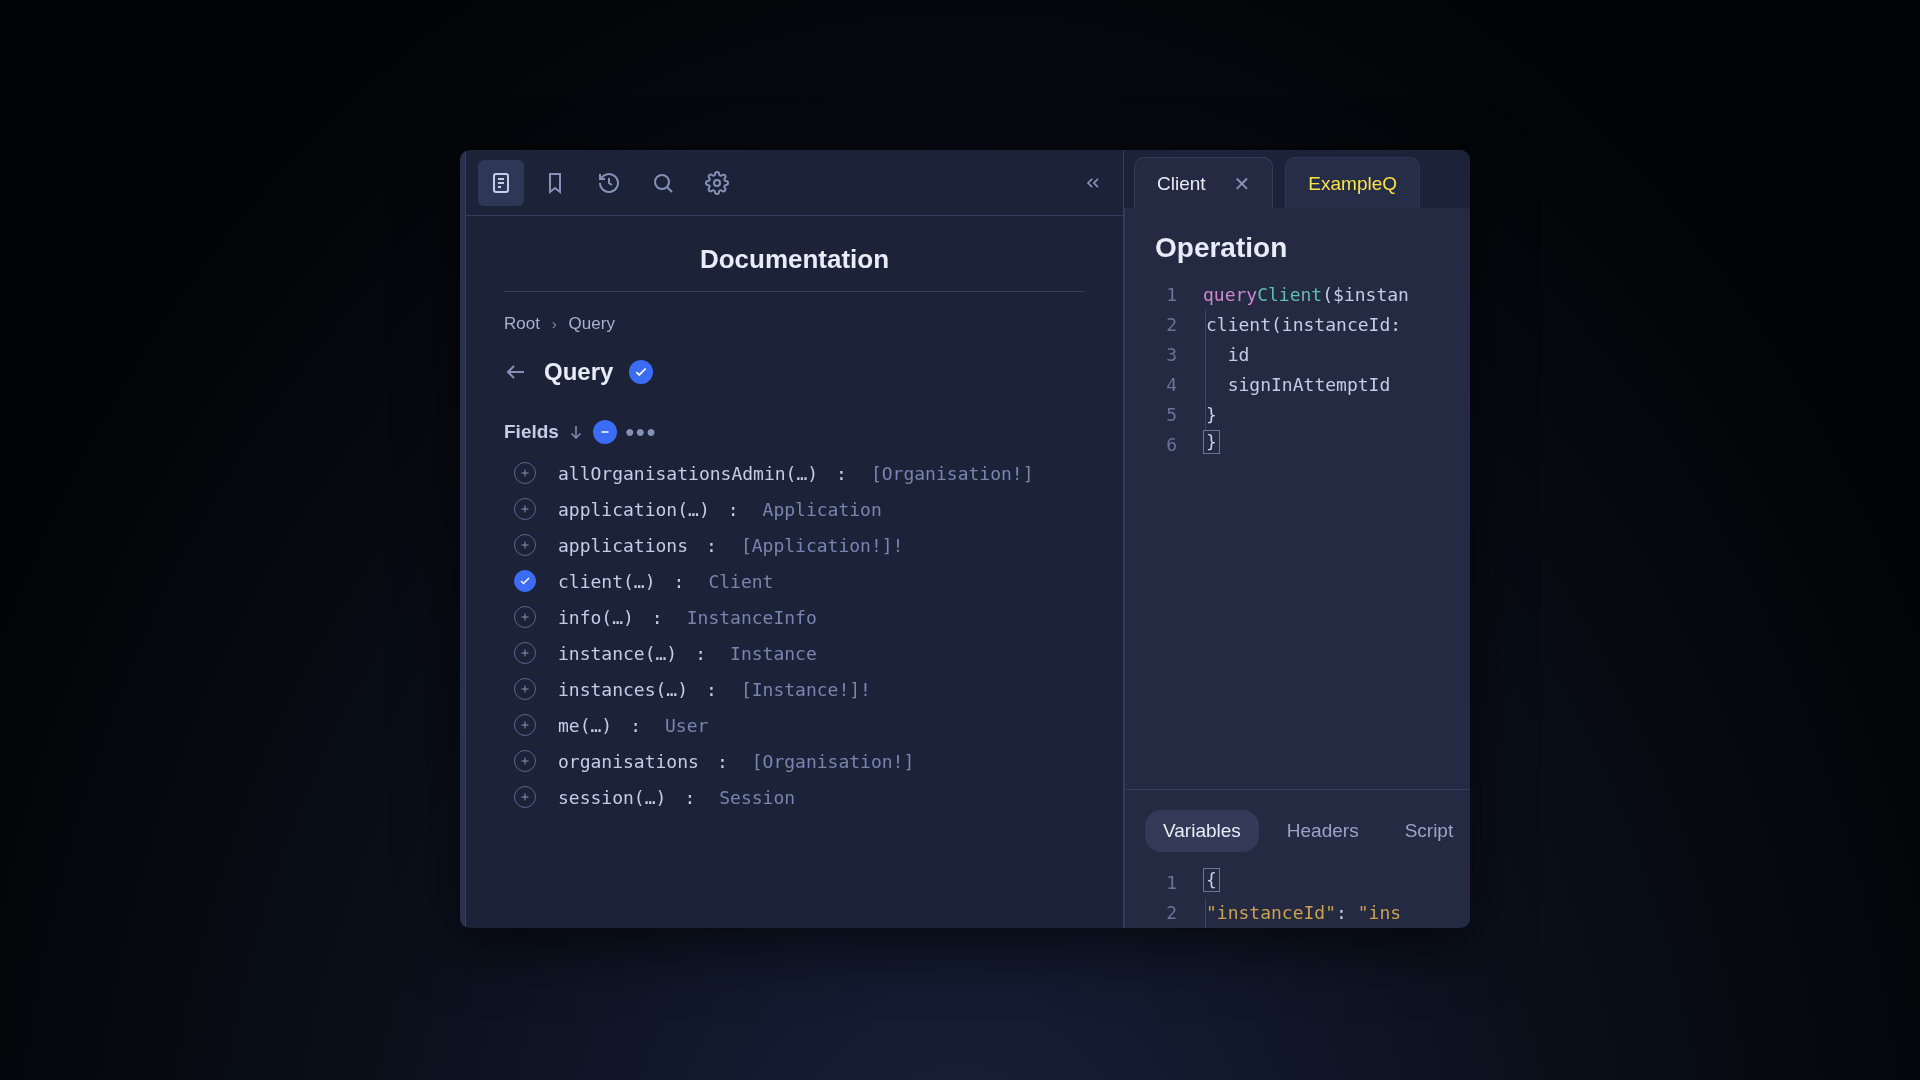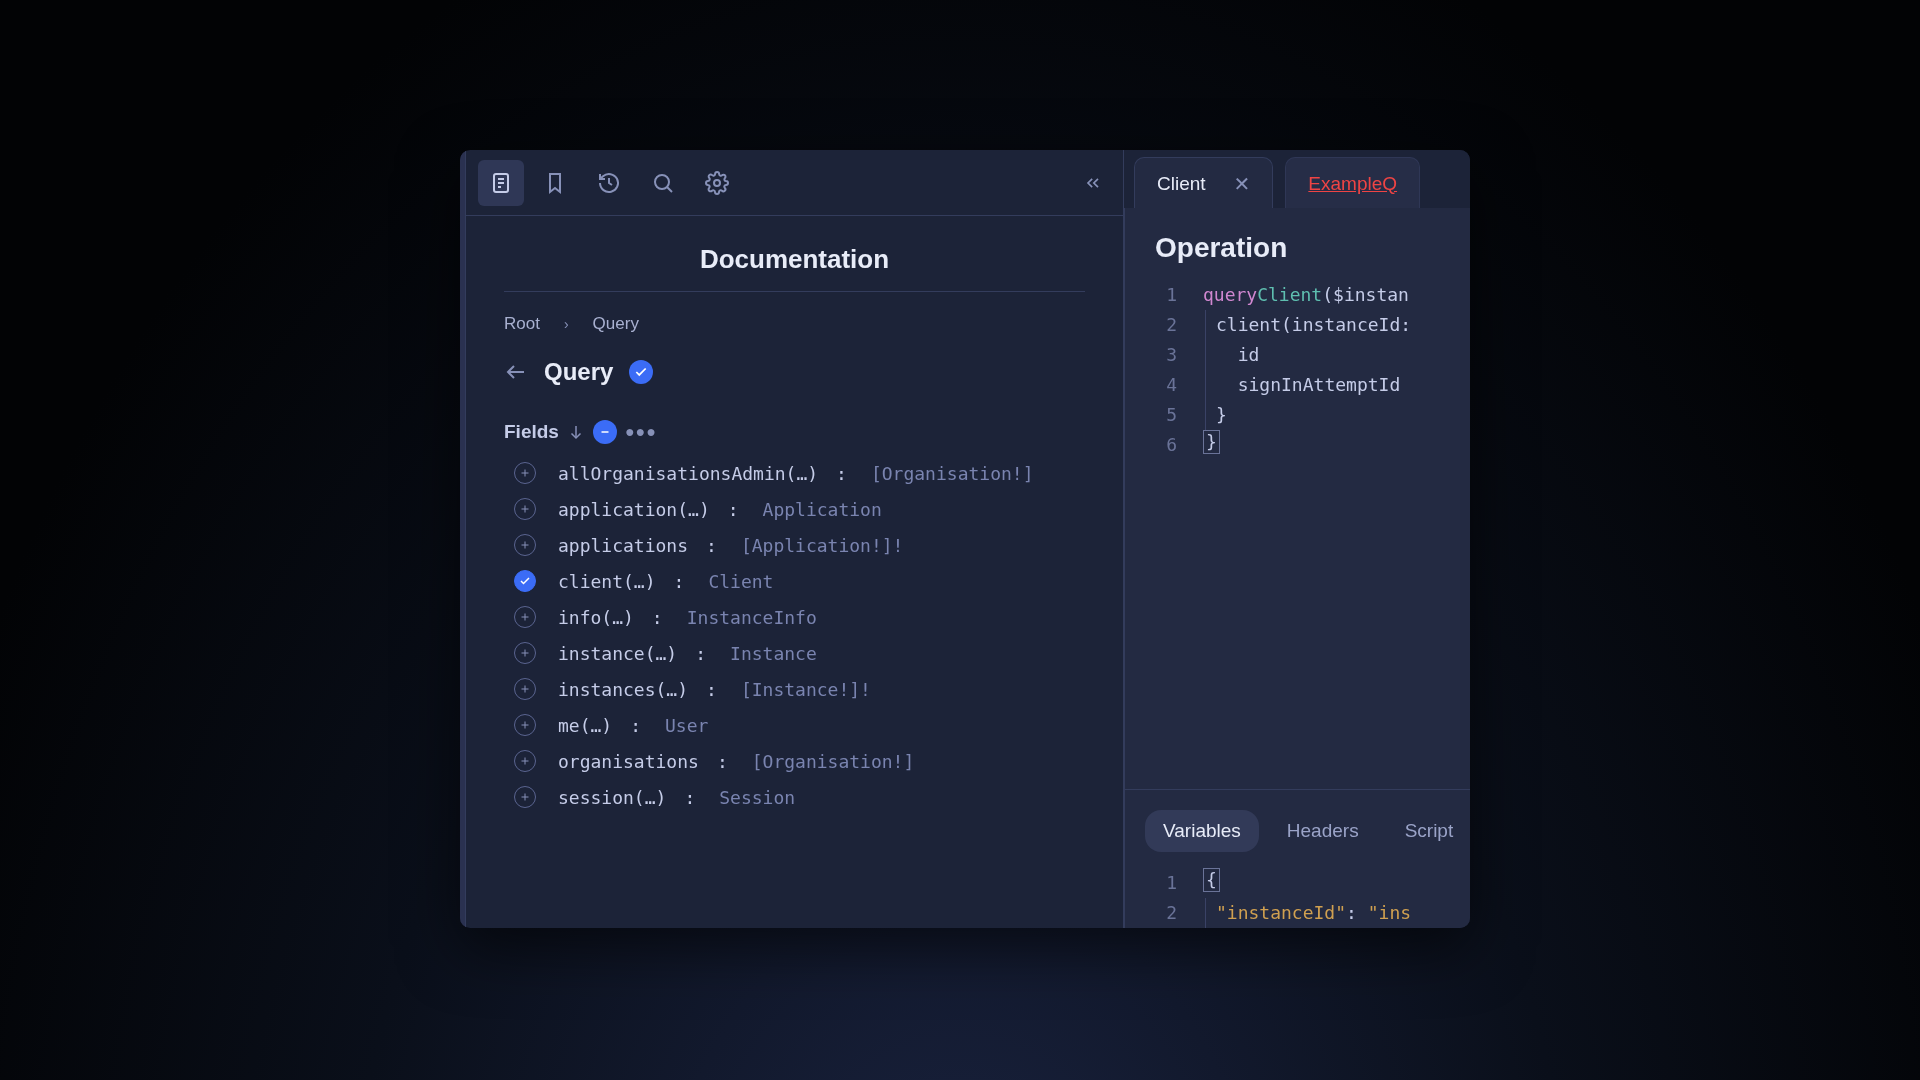--- a/index.html
+++ b/index.html
@@ -183,10 +183,9 @@
 }
 .tab.inactive {
   background: #262d47;
-  color: #ef4444;
+  color: #fde047;
   border: 1px solid #2f3756;
   border-bottom: none;
-  text-decoration: underline;
 }
 .tab-close {
   color: #8791b8;

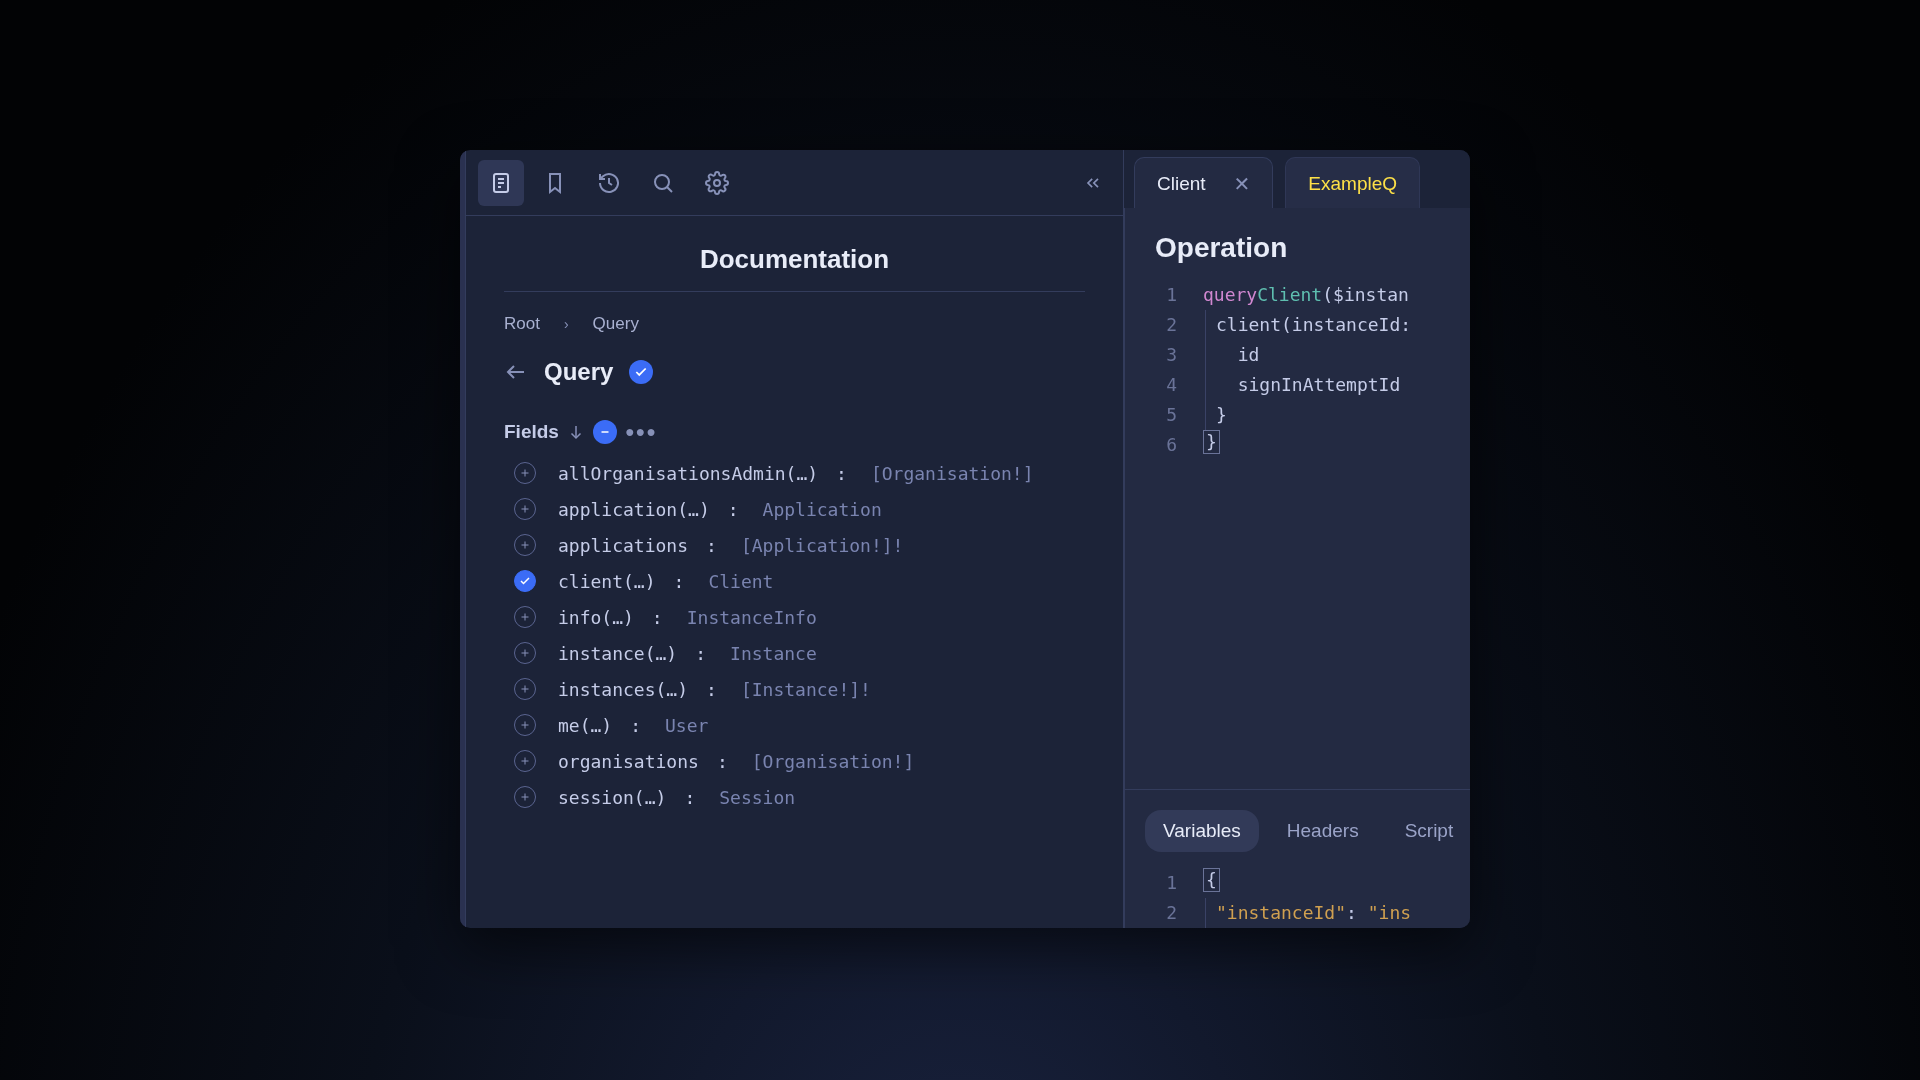--- a/index.html
+++ b/index.html
@@ -71,7 +71,7 @@
 }
 .breadcrumb {
   display: flex; align-items: center;
-  gap: 24px;
+  gap: 12px;
   font-size: 17px;
   color: #8791b8;
   margin-top: 22px;

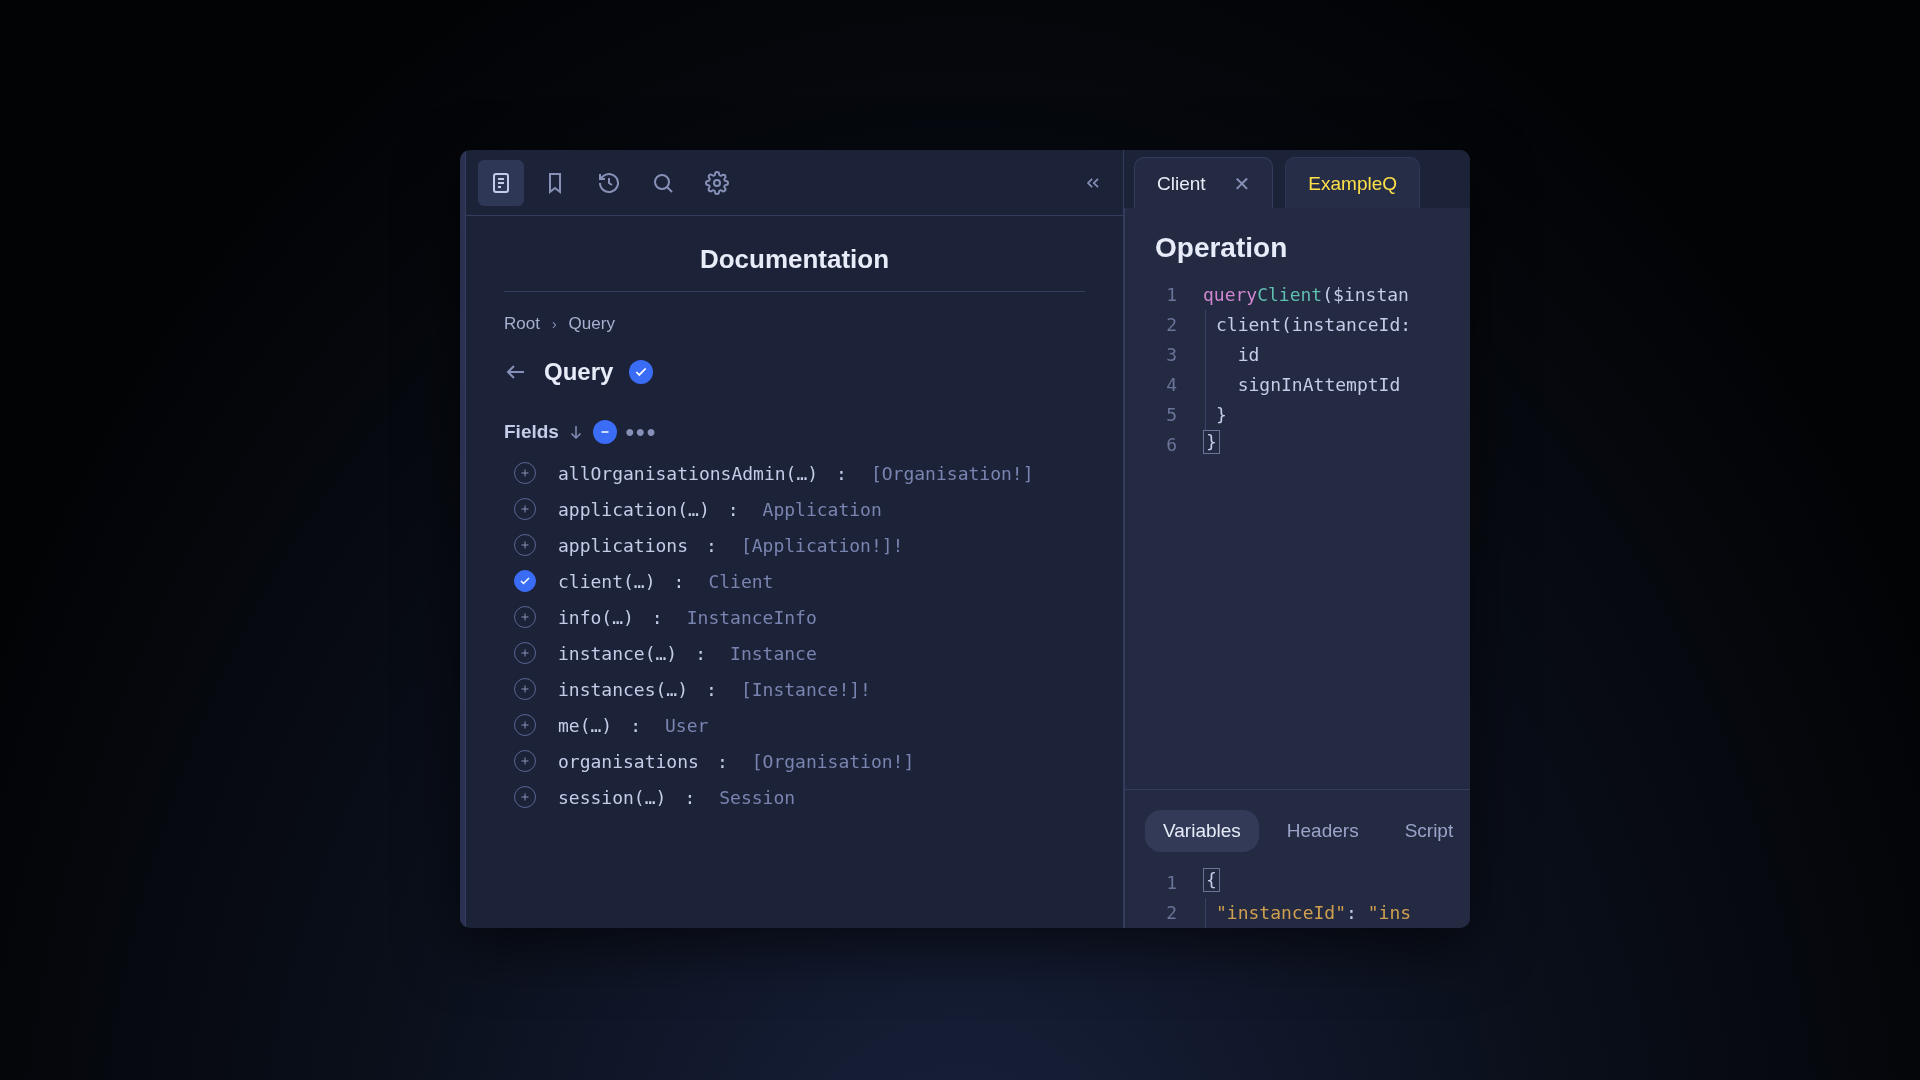--- a/index.html
+++ b/index.html
@@ -215,7 +215,7 @@
 }
 .code-line { display: flex; white-space: pre; }
 .gutter { width: 32px; text-align: right; color: #6a7398; flex-shrink: 0; margin-right: 26px; user-select: none; }
-.indent-guide { border-left: 1px solid #3a4266; margin-left: 2px; padding-left: 10px; }
+.indent-guide { border-left: 1px solid #3a4266; margin-left: 2px; padding-left: 0; }
 .tok-kw { color: #d087d0; }
 .tok-name { color: #5fbfb0; }
 .tok-var { color: #d0a050; }

